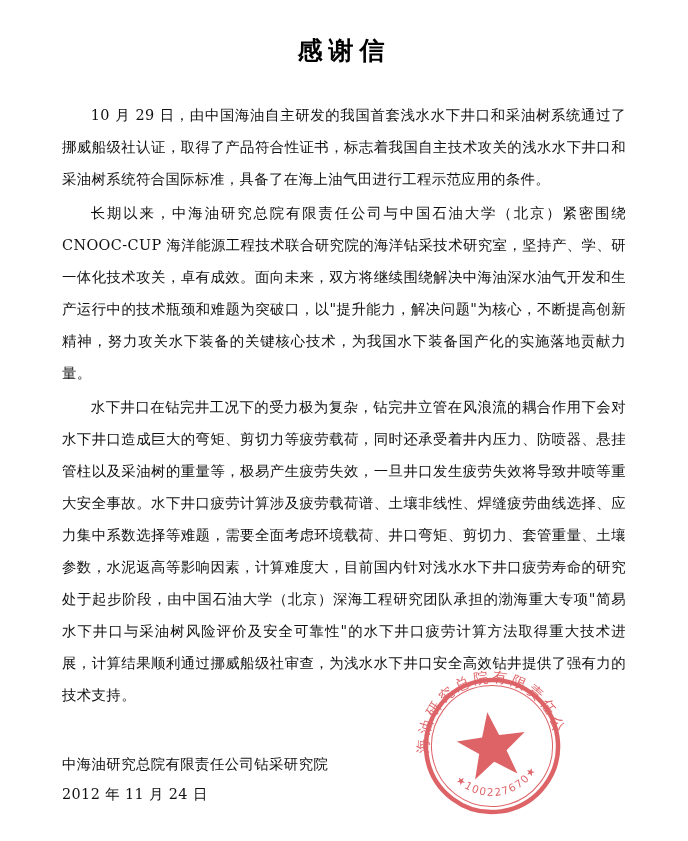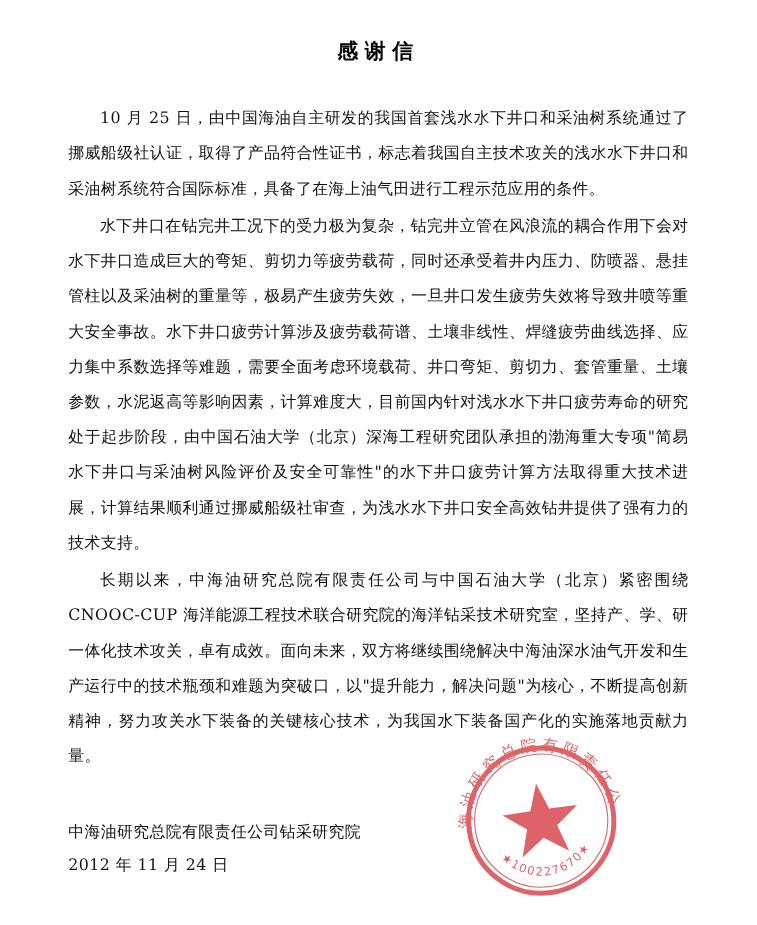--- a/index.html
+++ b/index.html
@@ -24,7 +24,7 @@
   }
   .doc-title {
     text-align: center;
-    font-size: 19px;
+    font-size: 25px;
     font-weight: bold;
     letter-spacing: 6px;
     margin: 34px 0 0 0;

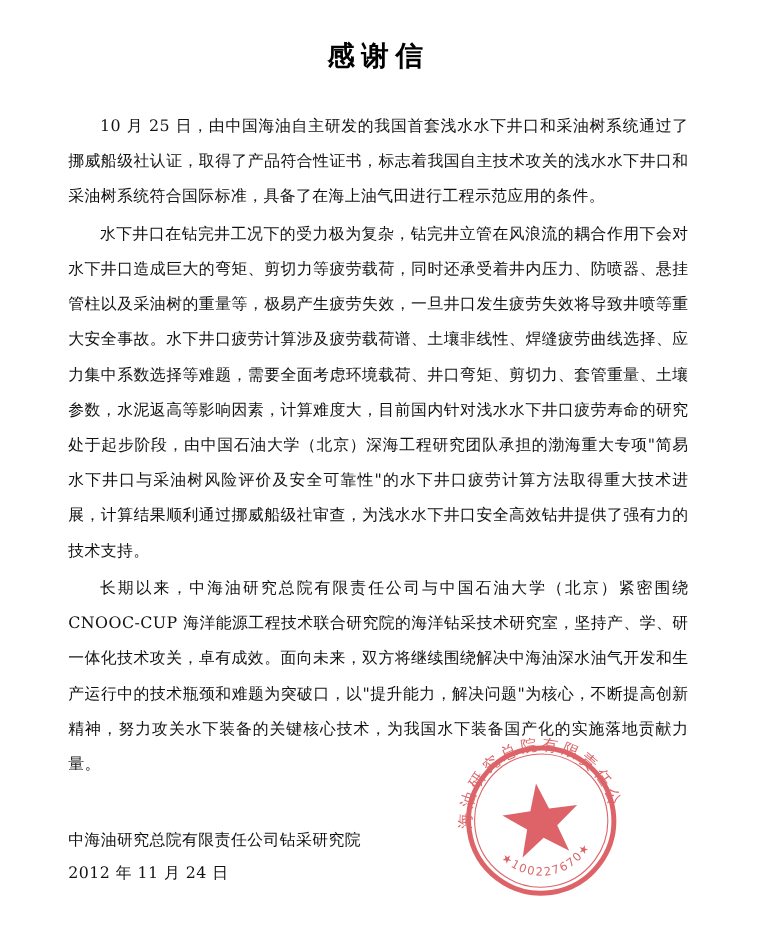--- a/index.html
+++ b/index.html
@@ -84,7 +84,7 @@
   <h1 class="doc-title">感谢信</h1>
 
   <div class="body-block">
-    <p class="para">10 月 25 日，由中国海油自主研发的我国首套浅水水下井口和采油树系统通过了挪威船级社认证，取得了产品符合性证书，标志着我国自主技术攻关的浅水水下井口和采油树系统符合国际标准，具备了在海上油气田进行工程示范应用的条件。</p>
+    <p class="para">10 月 29 日，由中国海油自主研发的我国首套浅水水下井口和采油树系统通过了挪威船级社认证，取得了产品符合性证书，标志着我国自主技术攻关的浅水水下井口和采油树系统符合国际标准，具备了在海上油气田进行工程示范应用的条件。</p>
     <p class="para">水下井口在钻完井工况下的受力极为复杂，钻完井立管在风浪流的耦合作用下会对水下井口造成巨大的弯矩、剪切力等疲劳载荷，同时还承受着井内压力、防喷器、悬挂管柱以及采油树的重量等，极易产生疲劳失效，一旦井口发生疲劳失效将导致井喷等重大安全事故。水下井口疲劳计算涉及疲劳载荷谱、土壤非线性、焊缝疲劳曲线选择、应力集中系数选择等难题，需要全面考虑环境载荷、井口弯矩、剪切力、套管重量、土壤参数，水泥返高等影响因素，计算难度大，目前国内针对浅水水下井口疲劳寿命的研究处于起步阶段，由中国石油大学（北京）深海工程研究团队承担的渤海重大专项"简易水下井口与采油树风险评价及安全可靠性"的水下井口疲劳计算方法取得重大技术进展，计算结果顺利通过挪威船级社审查，为浅水水下井口安全高效钻井提供了强有力的技术支持。</p>
     <p class="para">长期以来，中海油研究总院有限责任公司与中国石油大学（北京）紧密围绕 CNOOC-CUP 海洋能源工程技术联合研究院的海洋钻采技术研究室，坚持产、学、研一体化技术攻关，卓有成效。面向未来，双方将继续围绕解决中海油深水油气开发和生产运行中的技术瓶颈和难题为突破口，以"提升能力，解决问题"为核心，不断提高创新精神，努力攻关水下装备的关键核心技术，为我国水下装备国产化的实施落地贡献力量。</p>
   </div>

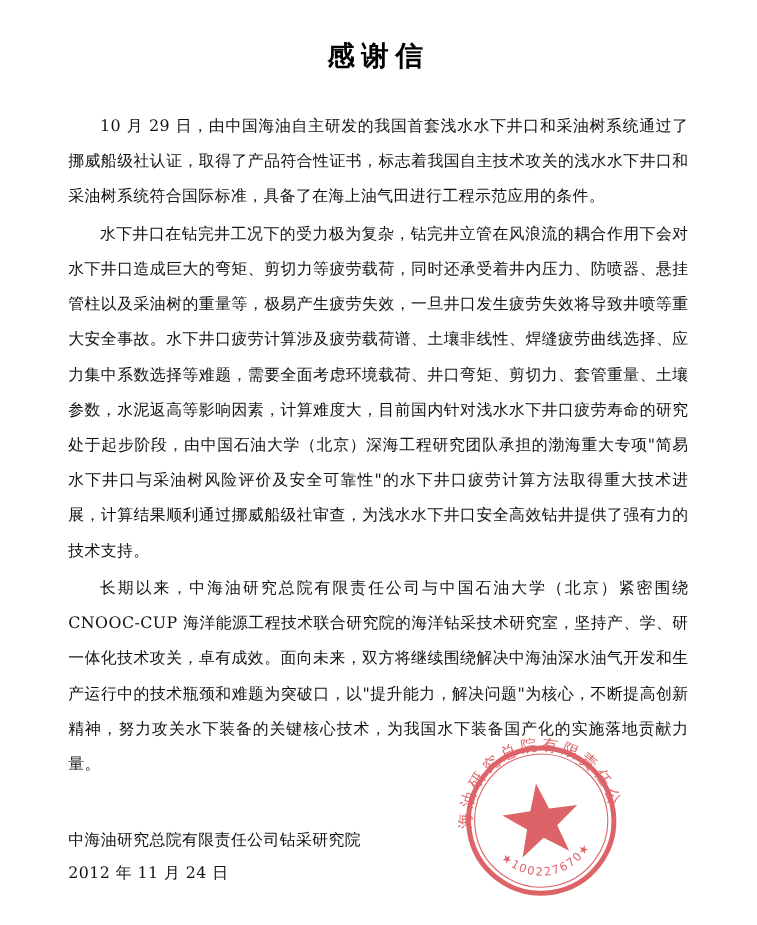--- a/index.html
+++ b/index.html
@@ -85,8 +85,8 @@
 
   <div class="body-block">
     <p class="para">10 月 29 日，由中国海油自主研发的我国首套浅水水下井口和采油树系统通过了挪威船级社认证，取得了产品符合性证书，标志着我国自主技术攻关的浅水水下井口和采油树系统符合国际标准，具备了在海上油气田进行工程示范应用的条件。</p>
+    <p class="para">长期以来，中海油研究总院有限责任公司与中国石油大学（北京）紧密围绕 CNOOC-CUP 海洋能源工程技术联合研究院的海洋钻采技术研究室，坚持产、学、研一体化技术攻关，卓有成效。面向未来，双方将继续围绕解决中海油深水油气开发和生产运行中的技术瓶颈和难题为突破口，以"提升能力，解决问题"为核心，不断提高创新精神，努力攻关水下装备的关键核心技术，为我国水下装备国产化的实施落地贡献力量。</p>
     <p class="para">水下井口在钻完井工况下的受力极为复杂，钻完井立管在风浪流的耦合作用下会对水下井口造成巨大的弯矩、剪切力等疲劳载荷，同时还承受着井内压力、防喷器、悬挂管柱以及采油树的重量等，极易产生疲劳失效，一旦井口发生疲劳失效将导致井喷等重大安全事故。水下井口疲劳计算涉及疲劳载荷谱、土壤非线性、焊缝疲劳曲线选择、应力集中系数选择等难题，需要全面考虑环境载荷、井口弯矩、剪切力、套管重量、土壤参数，水泥返高等影响因素，计算难度大，目前国内针对浅水水下井口疲劳寿命的研究处于起步阶段，由中国石油大学（北京）深海工程研究团队承担的渤海重大专项"简易水下井口与采油树风险评价及安全可靠性"的水下井口疲劳计算方法取得重大技术进展，计算结果顺利通过挪威船级社审查，为浅水水下井口安全高效钻井提供了强有力的技术支持。</p>
-    <p class="para">长期以来，中海油研究总院有限责任公司与中国石油大学（北京）紧密围绕 CNOOC-CUP 海洋能源工程技术联合研究院的海洋钻采技术研究室，坚持产、学、研一体化技术攻关，卓有成效。面向未来，双方将继续围绕解决中海油深水油气开发和生产运行中的技术瓶颈和难题为突破口，以"提升能力，解决问题"为核心，不断提高创新精神，努力攻关水下装备的关键核心技术，为我国水下装备国产化的实施落地贡献力量。</p>
   </div>
 
   <div class="sign-block">

